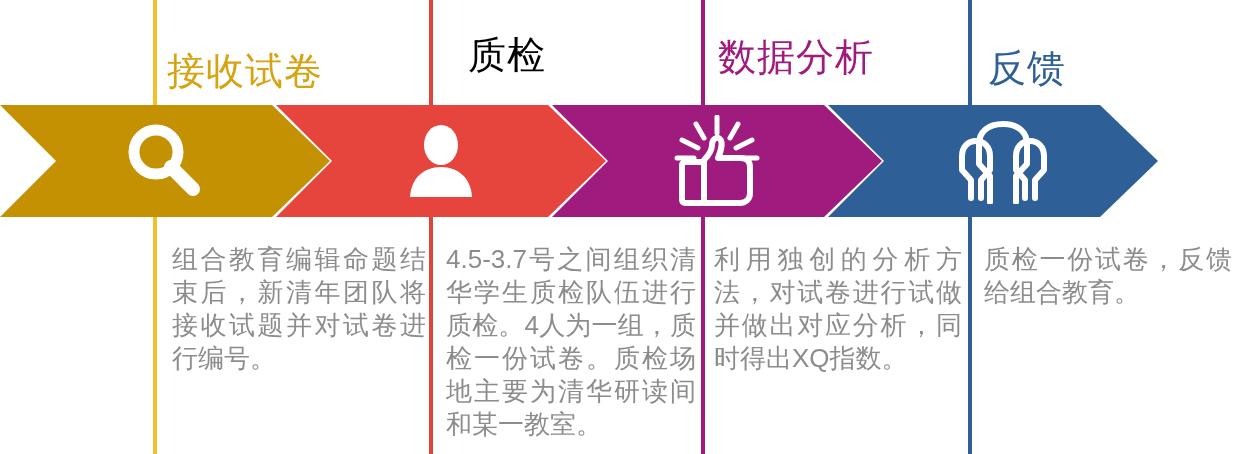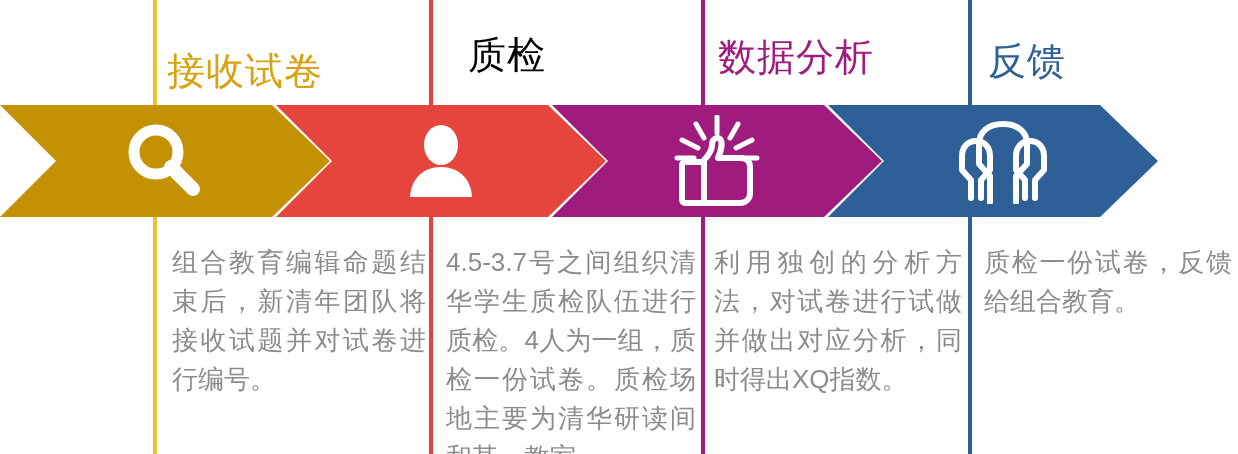--- a/index.html
+++ b/index.html
@@ -59,7 +59,7 @@
   <div class="heading" style="left:167px;top:33px;color:#D6A312;margin-top:16px;">接收试卷</div>
   <div class="heading" style="left:468px;top:33px;color:#000000;">质检</div>
   <div class="heading" style="left:718px;top:35px;color:#A01B7E;">数据分析</div>
-  <div class="heading" style="left:988px;top:39px;color:#2E5F96;text-align:center;">反馈</div>
+  <div class="heading" style="left:988px;top:46px;color:#2E5F96;text-align:center;">反馈</div>
 
   <div id="banner">
 

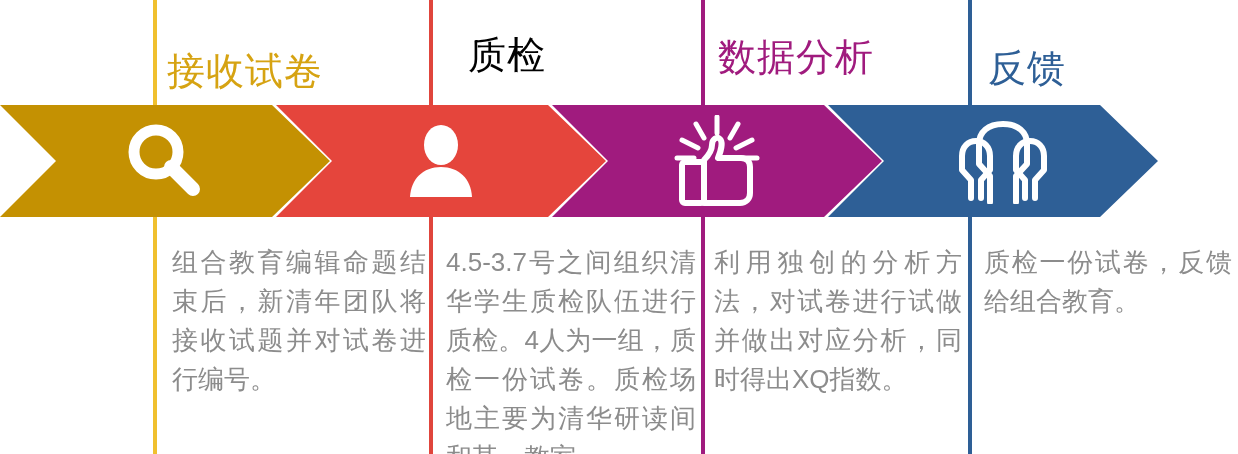--- a/index.html
+++ b/index.html
@@ -39,7 +39,7 @@
     position:absolute;
     color:#8C8C8C;
     font-size:26px;
-    line-height:39px;
+    line-height:33px;
     text-align:justify;
     text-justify:inter-ideograph;
     word-break:break-all;

